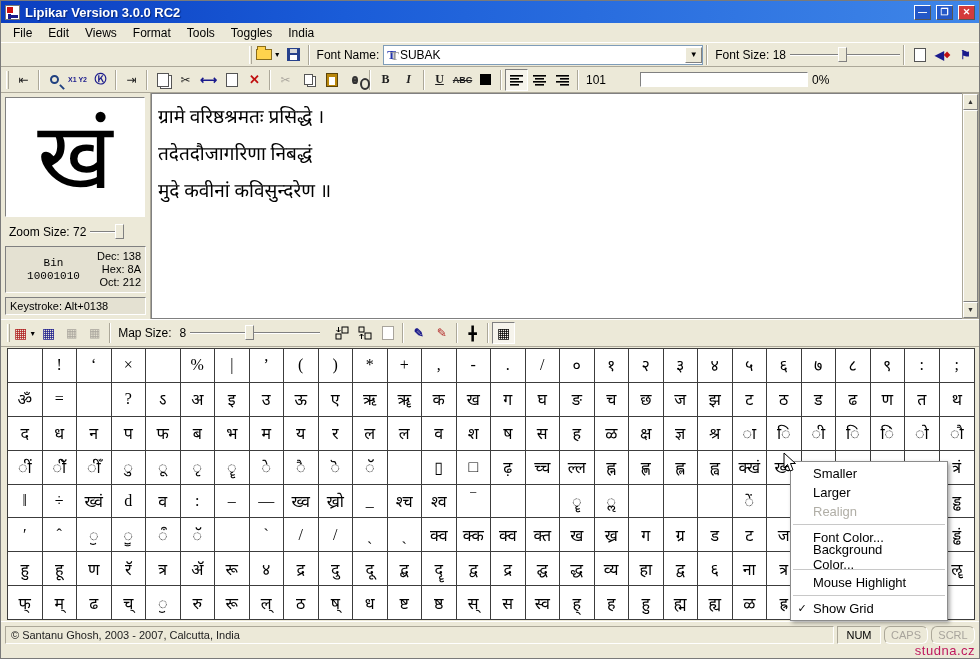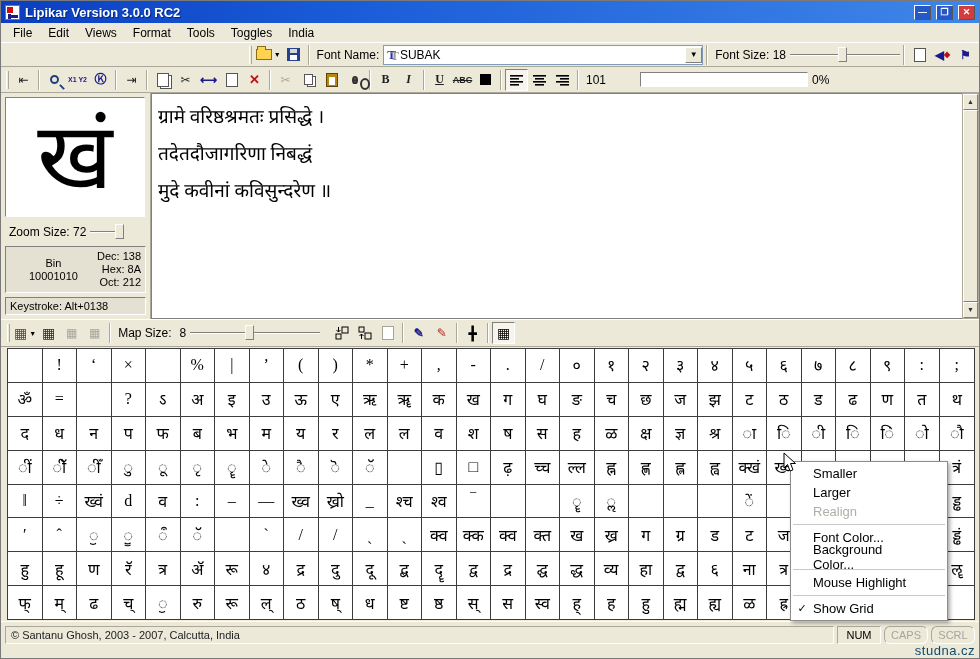--- a/index.html
+++ b/index.html
@@ -79,7 +79,7 @@
   .preview-glyph { font-family:"Liberation Serif",serif; font-size:92px; line-height:1; color:#000; }
   .zoom-row { display:flex; align-items:center; height:22px; margin-top:4px; }
   .info-box { border:1px solid; border-color:#808080 #fff #fff #808080; background:#e4e1d2; display:flex; padding:3px 4px; margin-top:4px; font-size:11px; }
-  .info-left { flex:1; text-align:center; align-self:center; line-height:13px; }
+  .info-left { flex:1; text-align:center; align-self:center; line-height:13px;font-family:Liberation Mono, monospace; }
   .info-right { text-align:right; line-height:13px; }
   .keystroke-box { border:1px solid; border-color:#808080 #fff #fff #808080; background:#e4e1d2; margin-top:4px; padding:2px 4px; font-size:11px; }
 

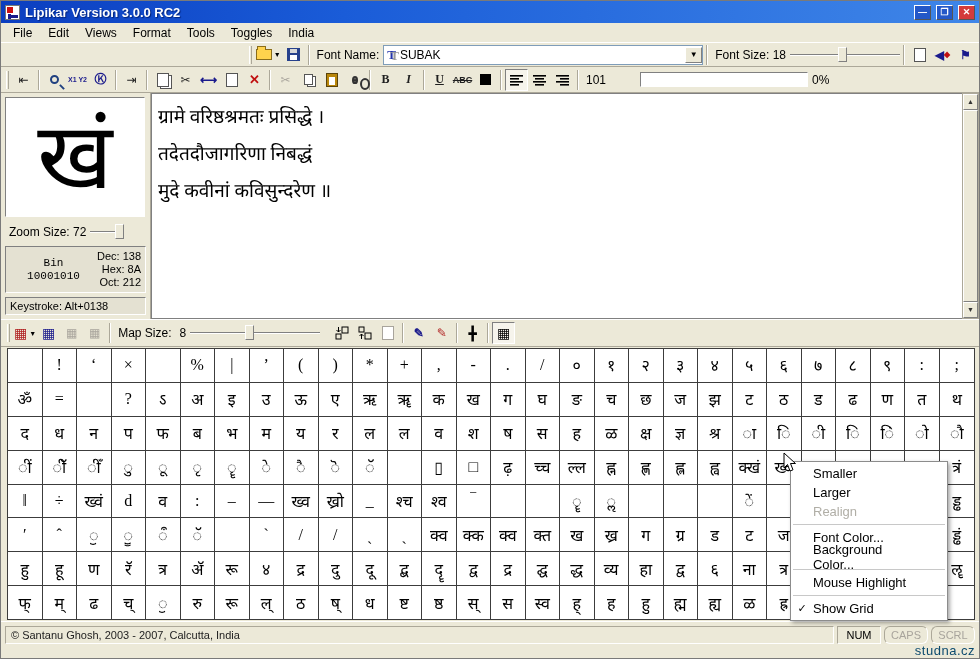--- a/index.html
+++ b/index.html
@@ -118,7 +118,7 @@
   .cursor { position:absolute; left:783px; top:452px; z-index:50; }
 
   
-  .watermark { position:absolute; right:5px; bottom:1px; font-size:13px; color:#0c4a6e; z-index:60; letter-spacing:.5px;text-align:center; }
+  .watermark { position:absolute; right:5px; bottom:1px; font-size:13px; color:#be185d; z-index:60; letter-spacing:.5px;text-align:center; }
 </style>
 </head>
 <body>

